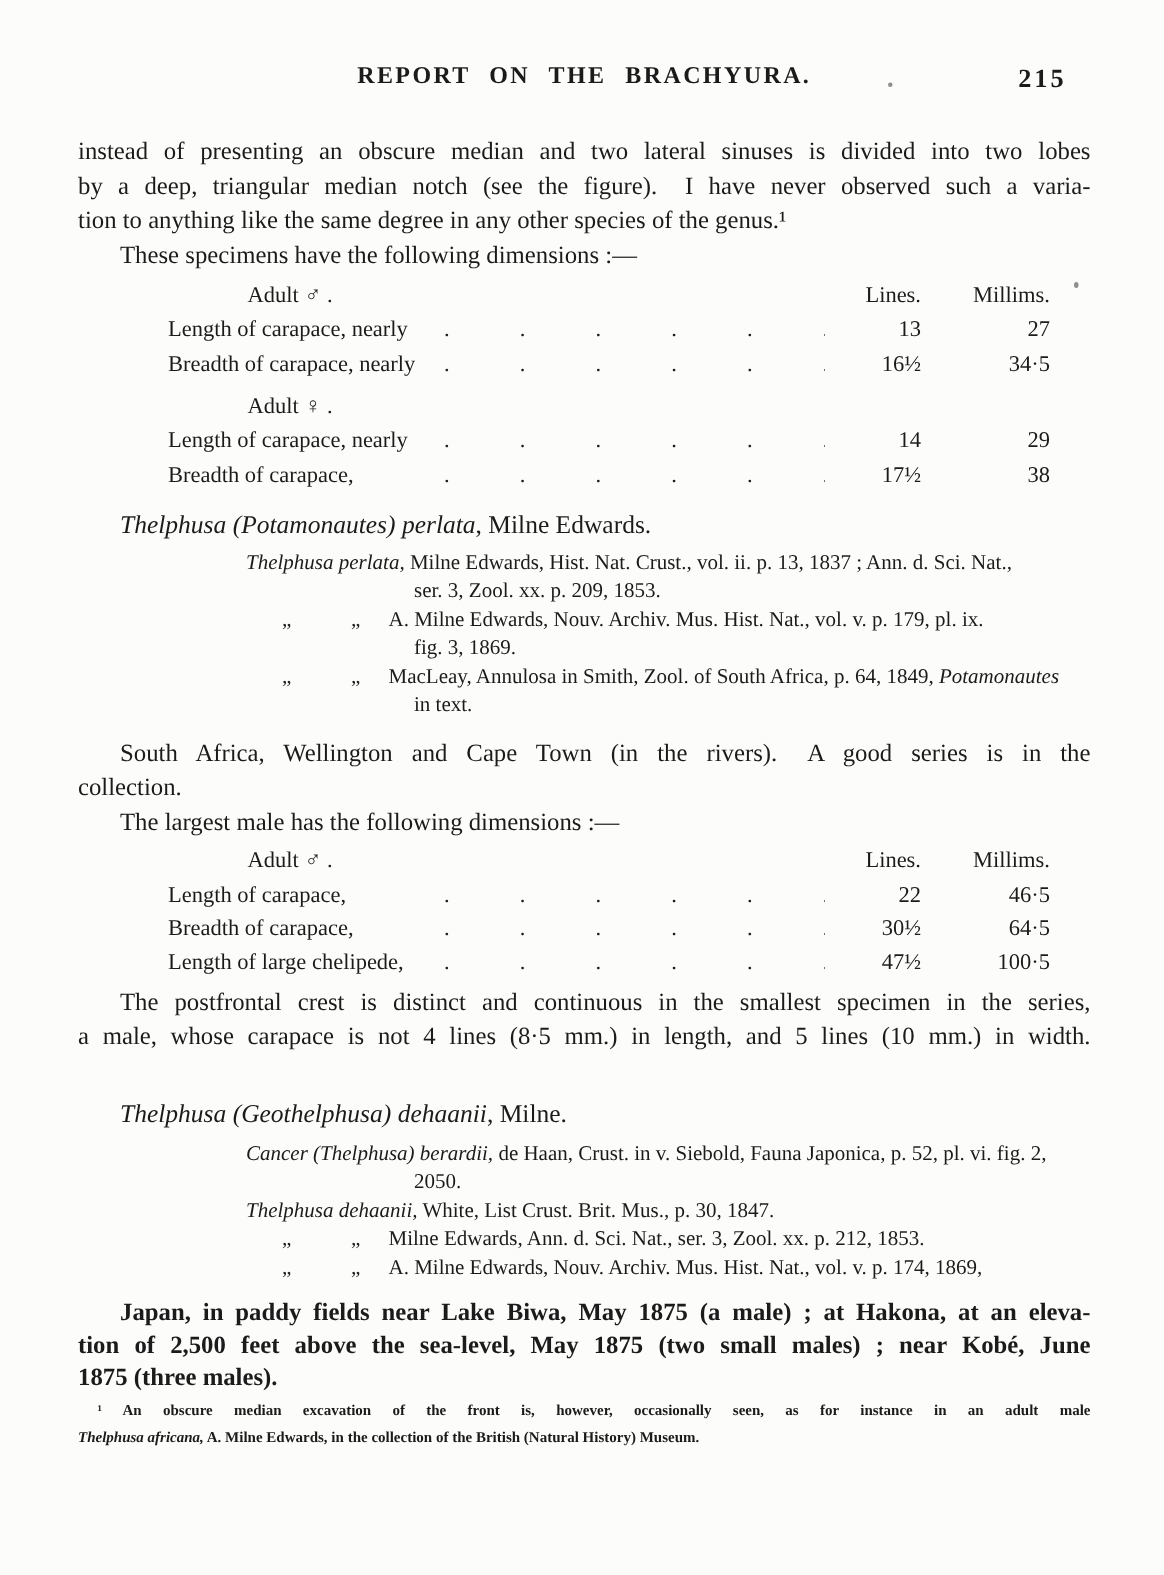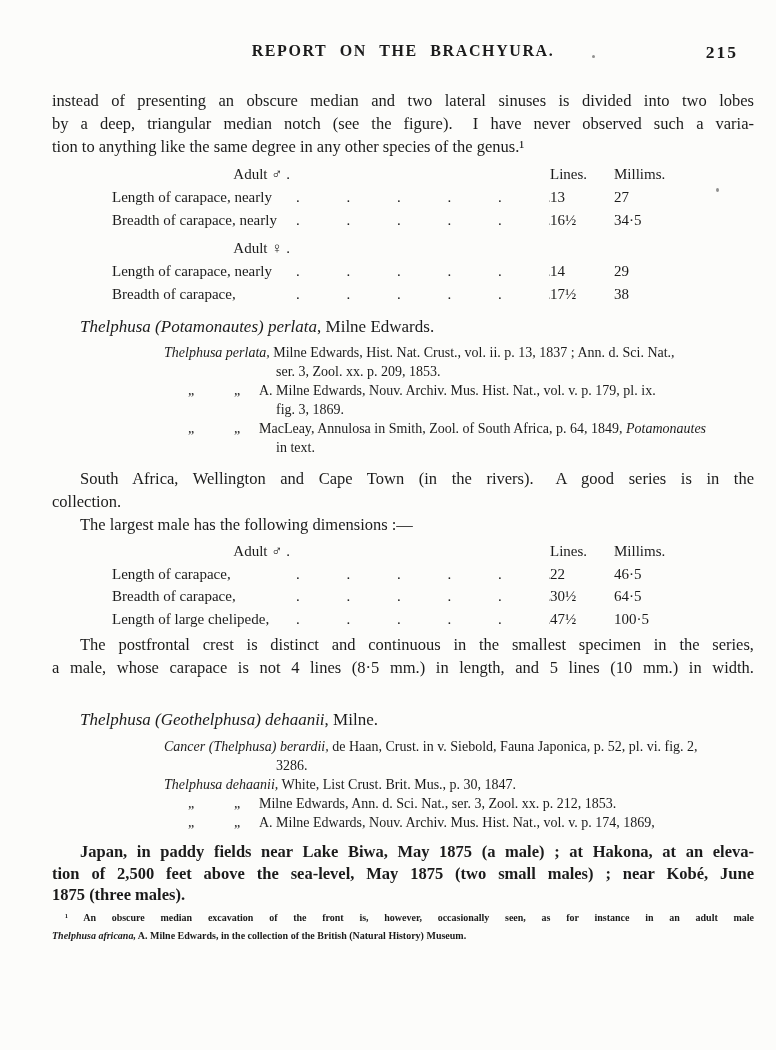--- a/index.html
+++ b/index.html
@@ -9,7 +9,7 @@
     font-family:"Liberation Serif","DejaVu Serif",serif;
     position:relative;overflow:hidden;
   }
-  .page{padding:42px 22px 0 52px;}
+  .page{padding:42px 49px 0 52px;}
   .running-head{position:relative;height:21px;text-align:center;
     font-size:16px;font-weight:700;letter-spacing:1.6px;word-spacing:7px;}
   .rh-num{position:absolute;right:16px;top:0;font-size:17.5px;letter-spacing:2px;}

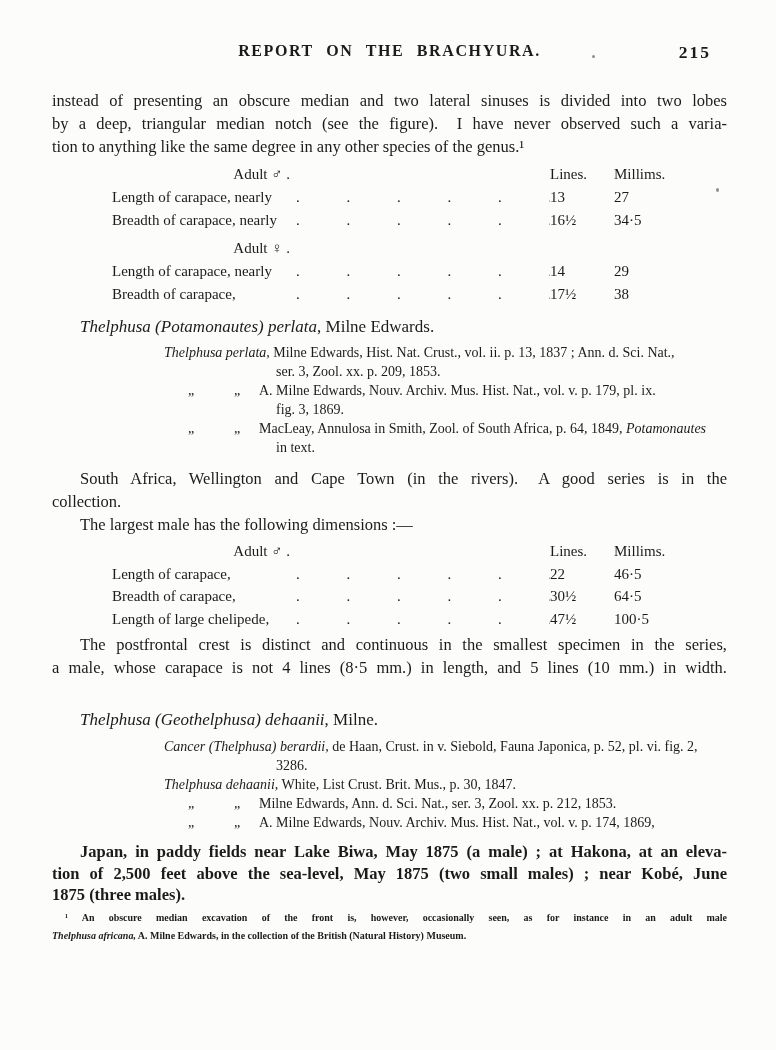--- a/index.html
+++ b/index.html
@@ -67,6 +67,7 @@
     <div class="bl">tion to anything like the same degree in any other species of the genus.¹</div>
   </div>
 
+  <div class="bl indent">These specimens have the following dimensions :—</div>
 
   <div class="tbl">
     <div class="trow">

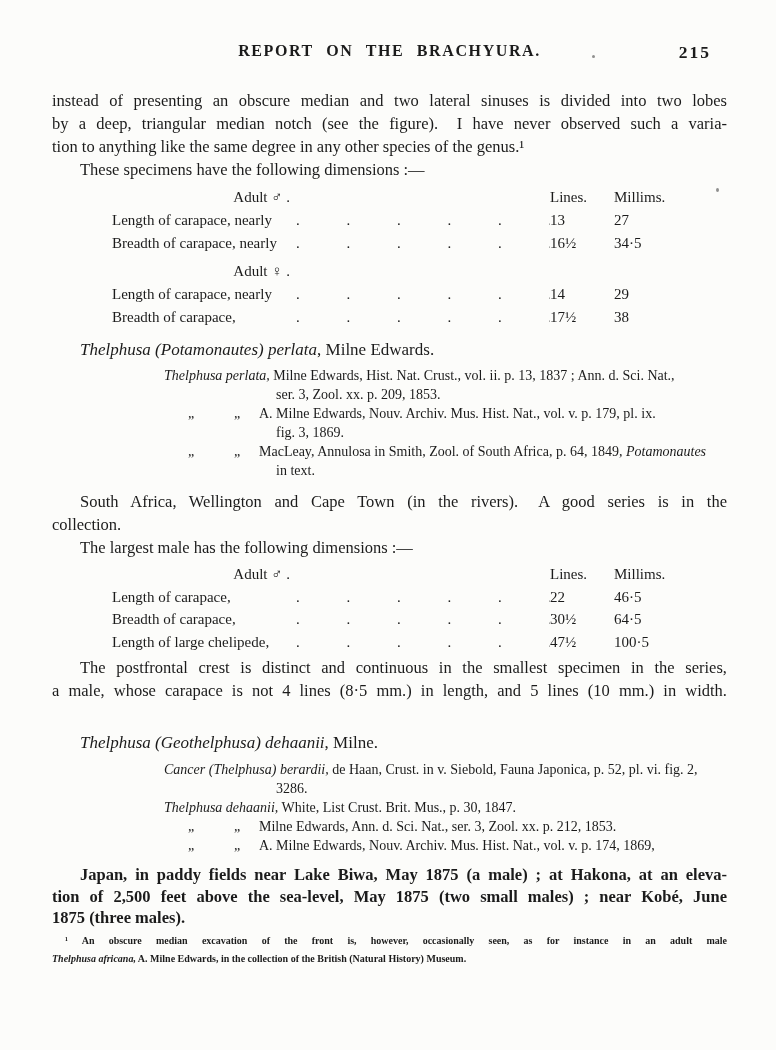--- a/index.html
+++ b/index.html
@@ -22,7 +22,7 @@
   .tbl{font-size:15px;line-height:23px;margin-top:5px;}
   .trow{display:flex;align-items:baseline;}
   .tlabel{flex:none;width:238px;padding-left:60px;box-sizing:border-box;white-space:nowrap;}
-  .tlabel.sect{padding-left:113px;text-align:right;}
+  .tlabel.sect{padding-left:113px;}
   .tdots{flex:none;width:260px;overflow:hidden;white-space:nowrap;word-spacing:43px;
     padding-left:6px;box-sizing:border-box;}
   .tval{flex:none;width:64px;text-align:left;}

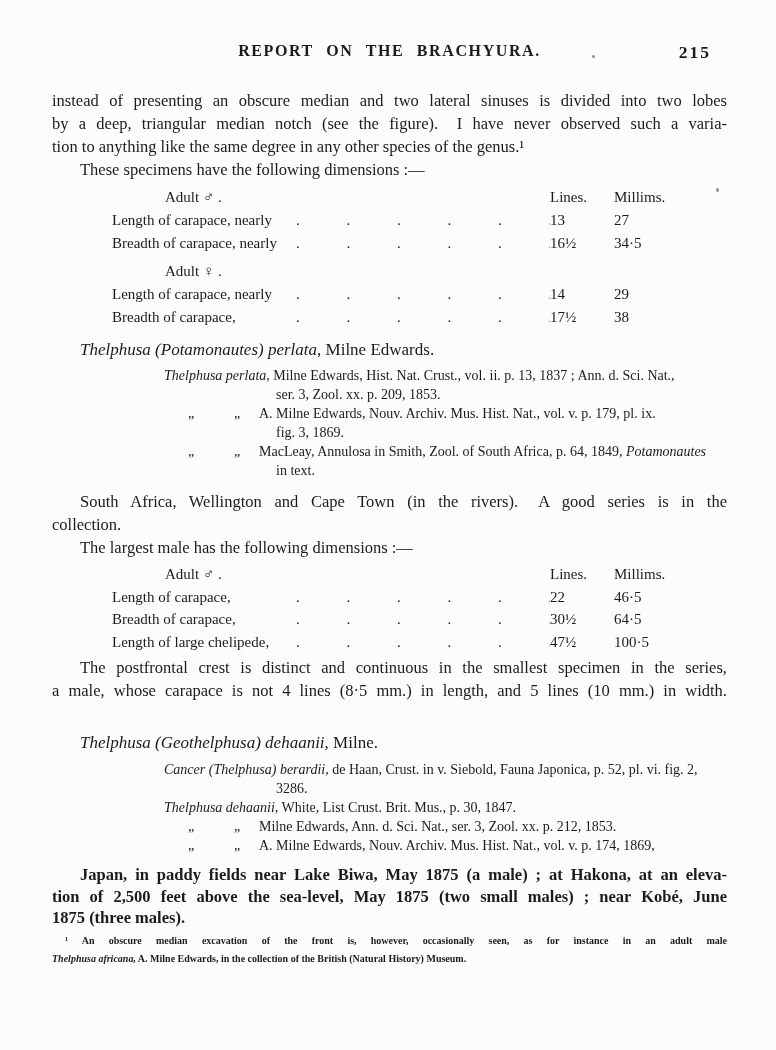--- a/index.html
+++ b/index.html
@@ -25,7 +25,7 @@
   .tlabel.sect{padding-left:113px;}
   .tdots{flex:none;width:260px;overflow:hidden;white-space:nowrap;word-spacing:43px;
     padding-left:6px;box-sizing:border-box;}
-  .tval{flex:none;width:64px;text-align:left;}
+  .tval{flex:none;width:64px;text-align:right;}
   .tval.wide{width:86px;}
   .sectgap{margin-top:5px;}
   .tbl2{line-height:22.5px;margin-top:4px;}

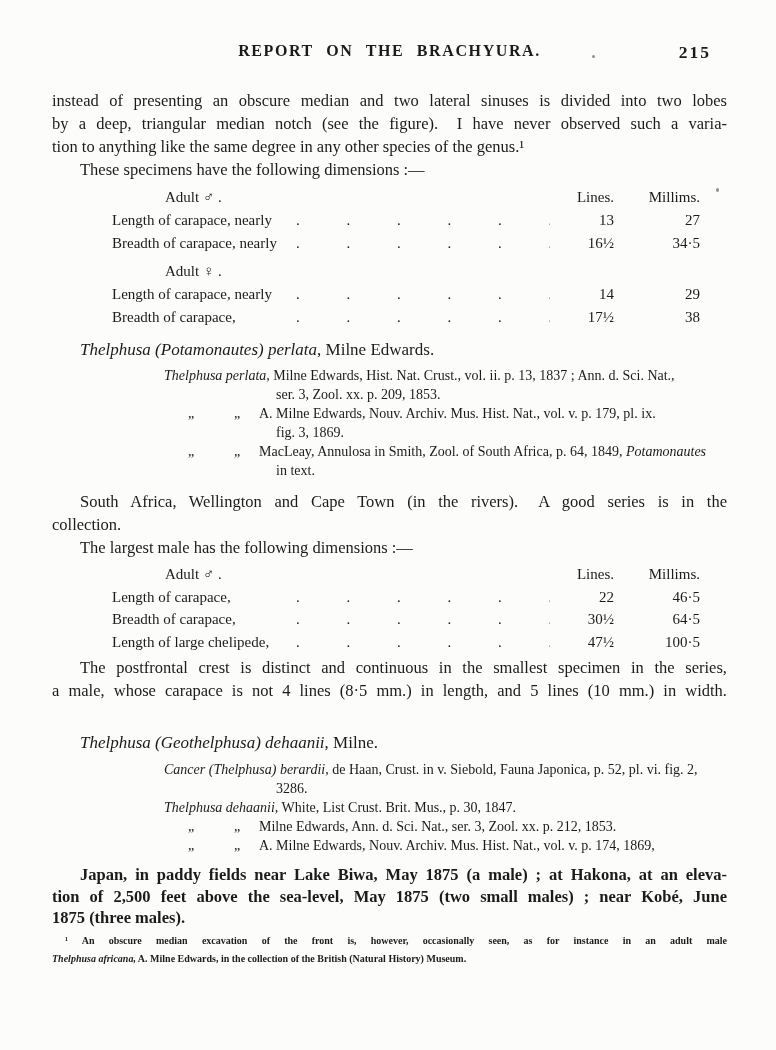--- a/index.html
+++ b/index.html
@@ -171,7 +171,7 @@
     <div>
       <span class="it">Cancer (Thelphusa) berardii,</span><span> de Haan, Crust. in v. Siebold, Fauna Japonica, p. 52, pl. vi. fig. 2,</span>
     </div>
-    <div class="cont">3286.</div>
+    <div class="cont">2050.</div>
     <div>
       <span class="it">Thelphusa dehaanii,</span><span> White, List Crust. Brit. Mus., p. 30, 1847.</span>
     </div>

